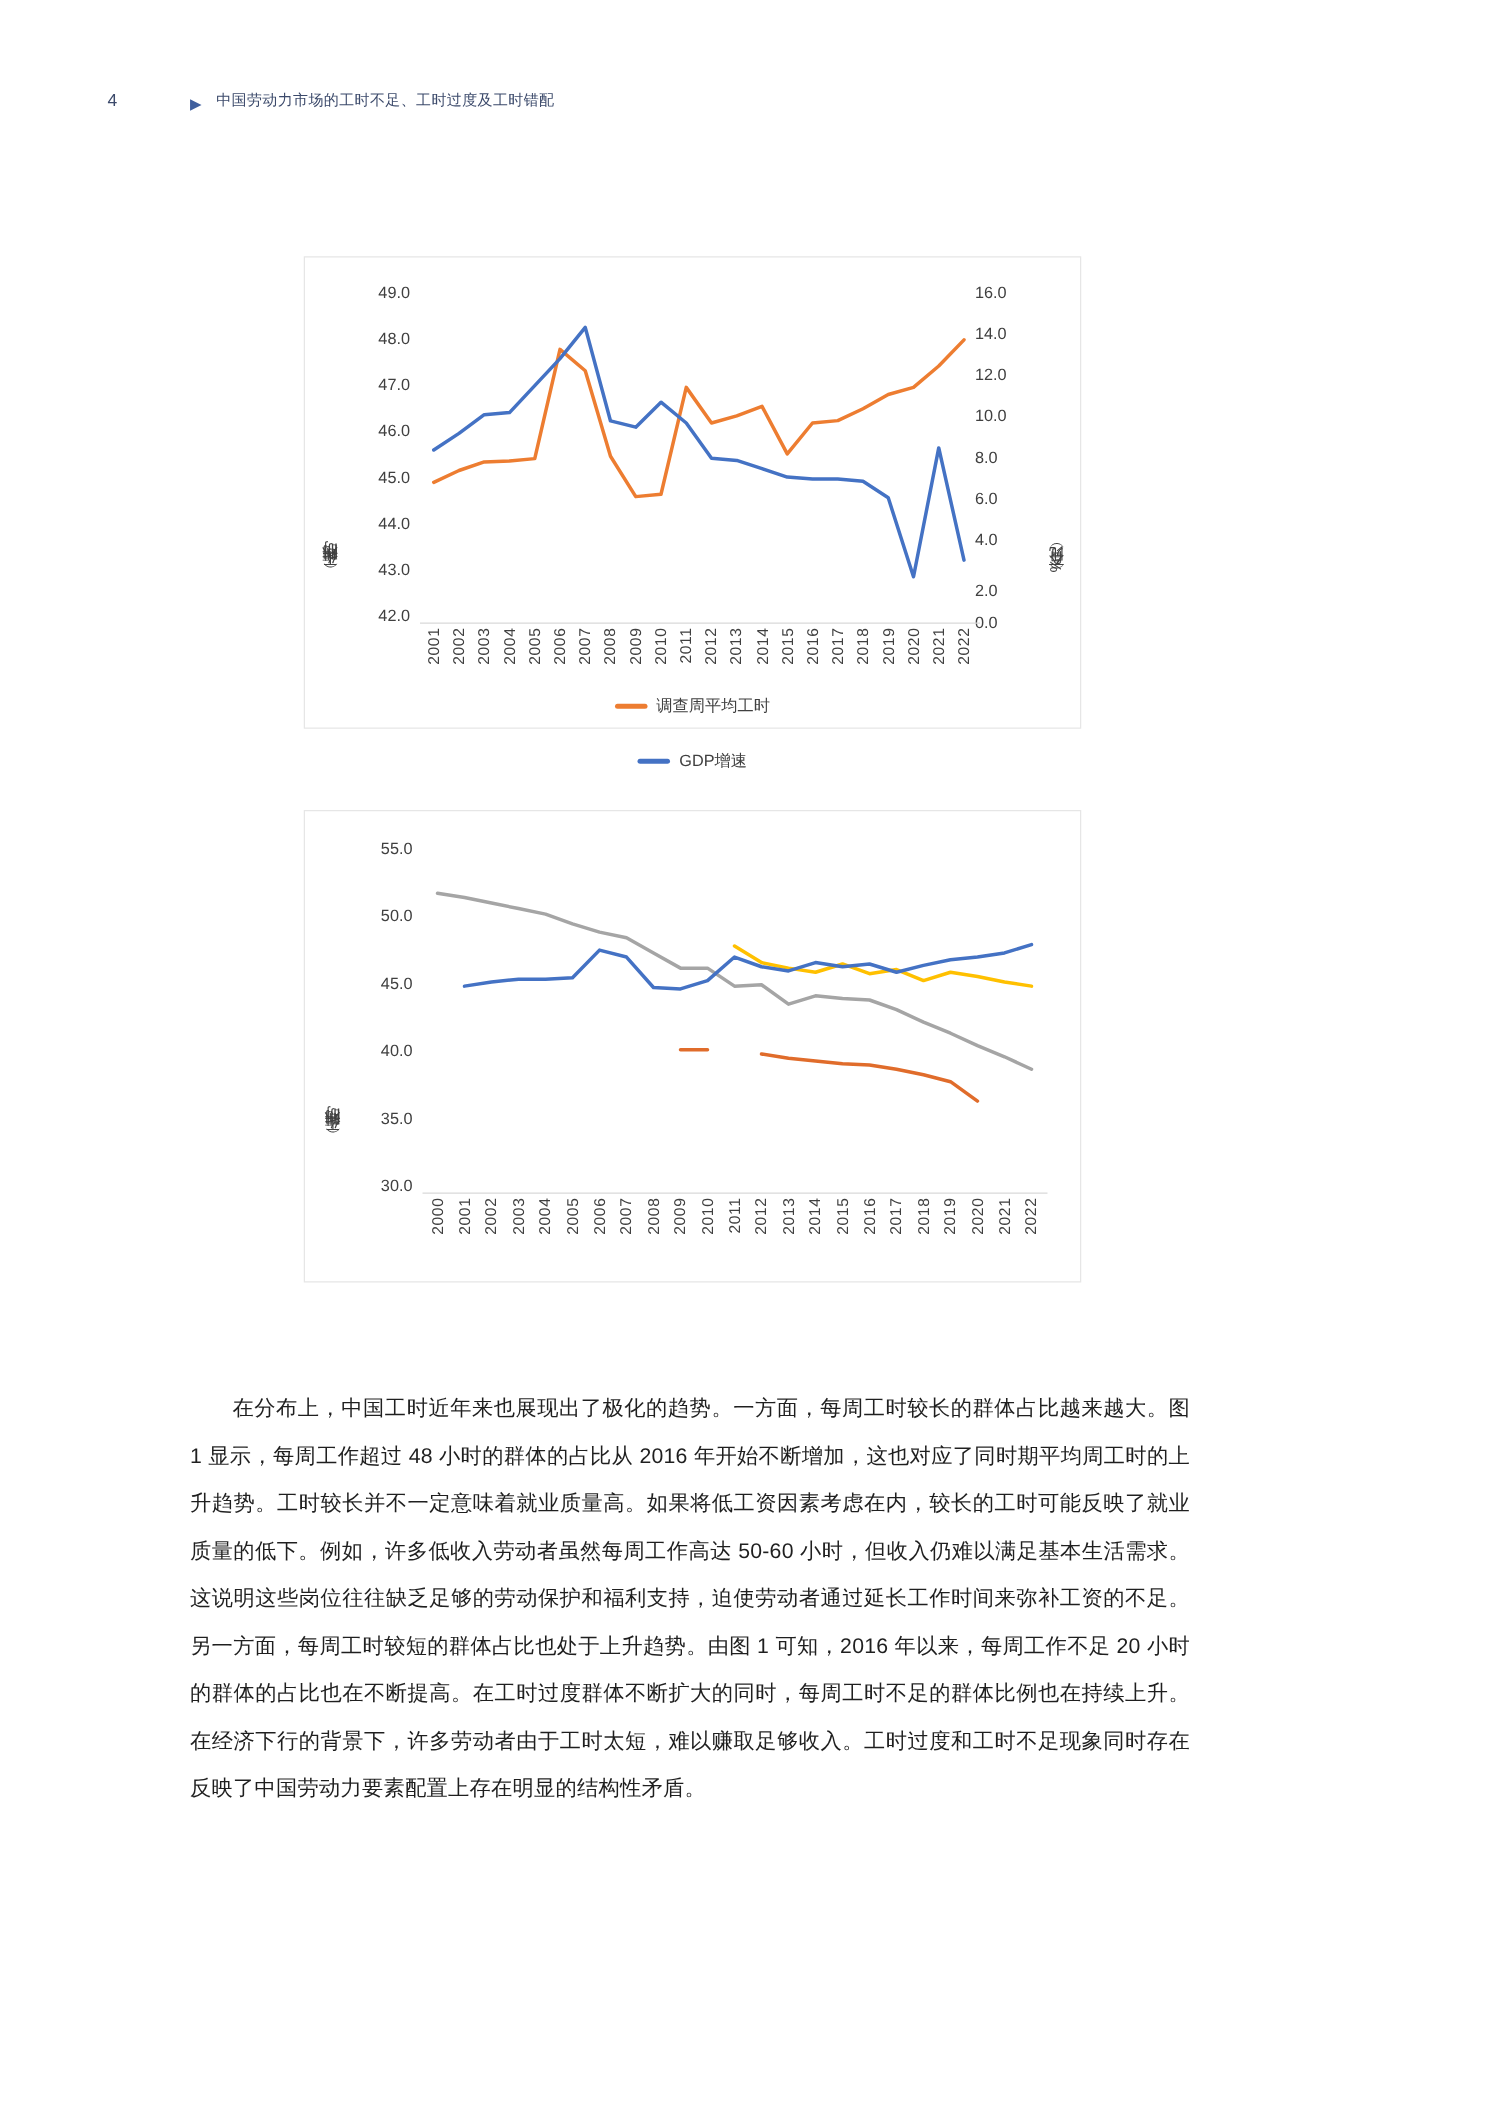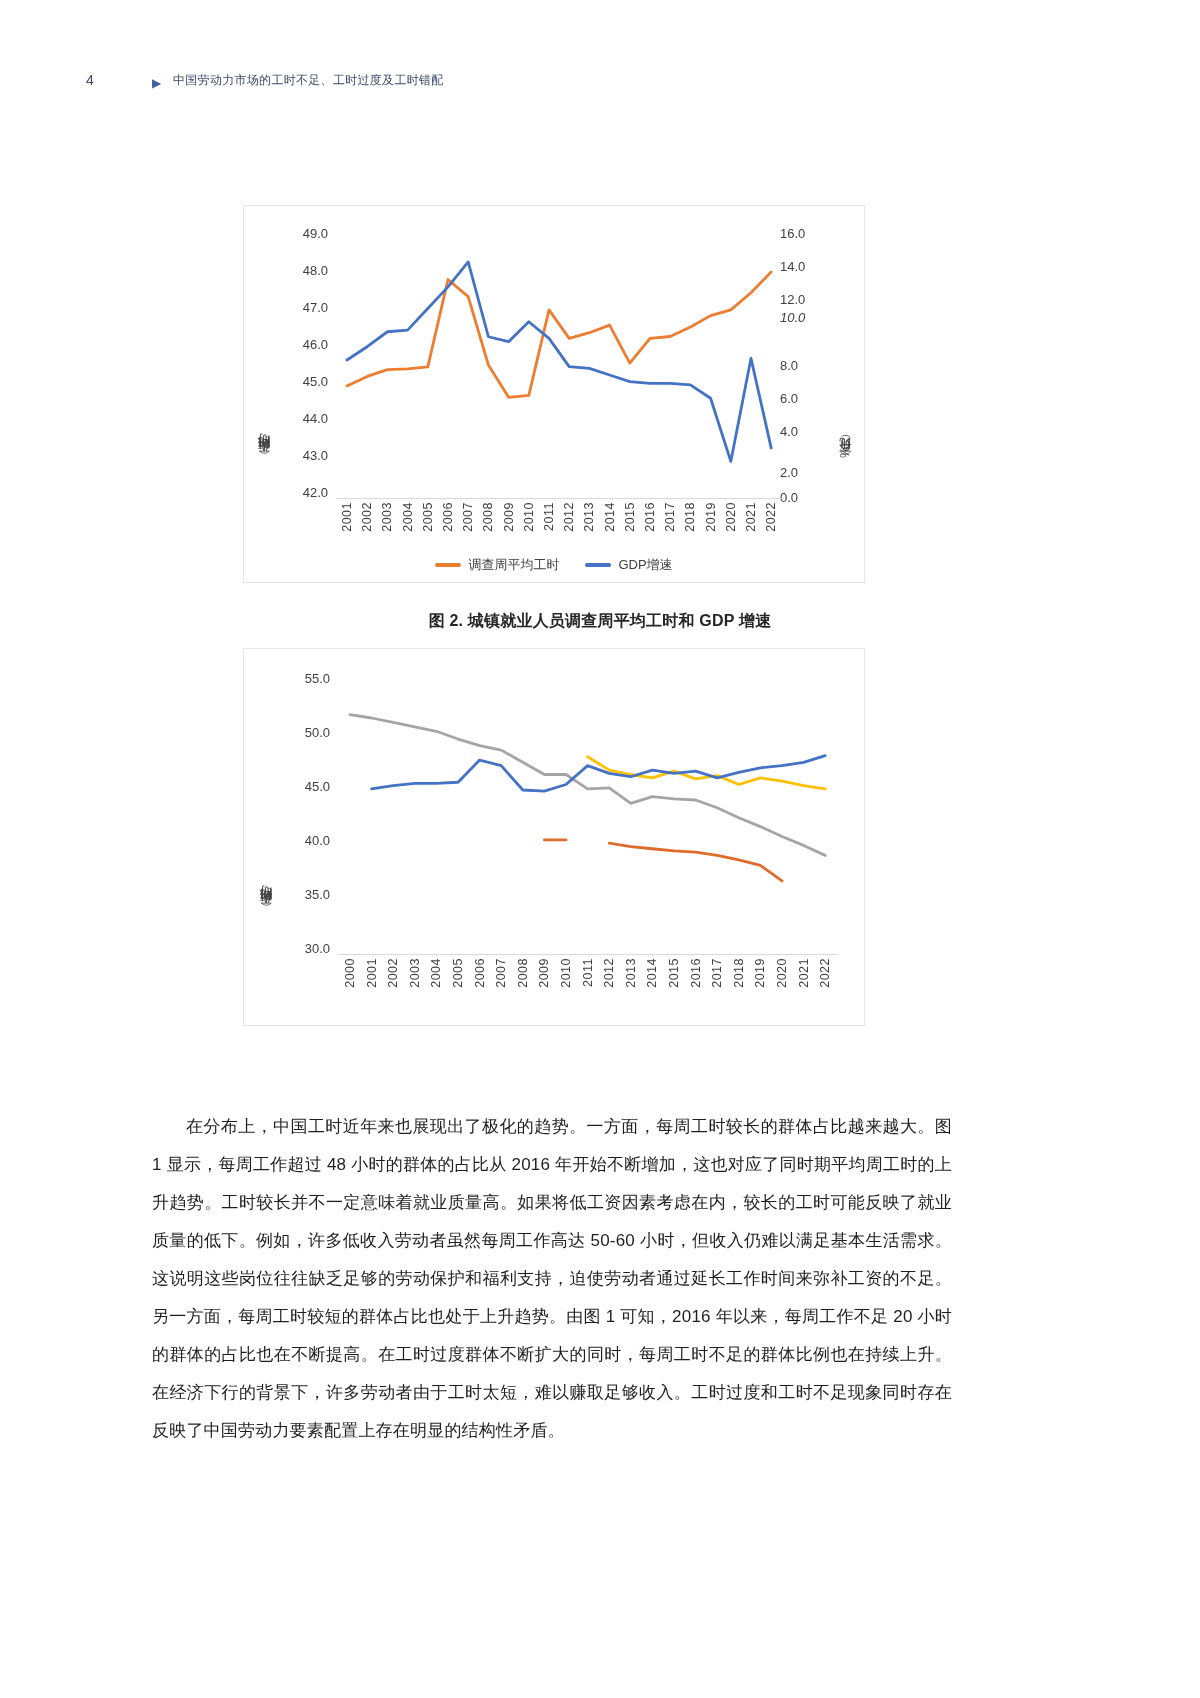--- a/index.html
+++ b/index.html
@@ -113,7 +113,7 @@
       <div class="ytick r" style="right:28px; top:20px;  width:56px;">16.0</div>
       <div class="ytick r" style="right:28px; top:53px;  width:56px;">14.0</div>
       <div class="ytick r" style="right:28px; top:86px;  width:56px;">12.0</div>
-      <div class="ytick r" style="right:28px; top:104px; width:56px;font-style:italic;">10.0</div>
+      <div class="ytick r" style="right:28px; top:119px; width:56px;">10.0</div>
       <div class="ytick r" style="right:28px; top:152px; width:56px;">8.0</div>
       <div class="ytick r" style="right:28px; top:185px; width:56px;">6.0</div>
       <div class="ytick r" style="right:28px; top:218px; width:56px;">4.0</div>

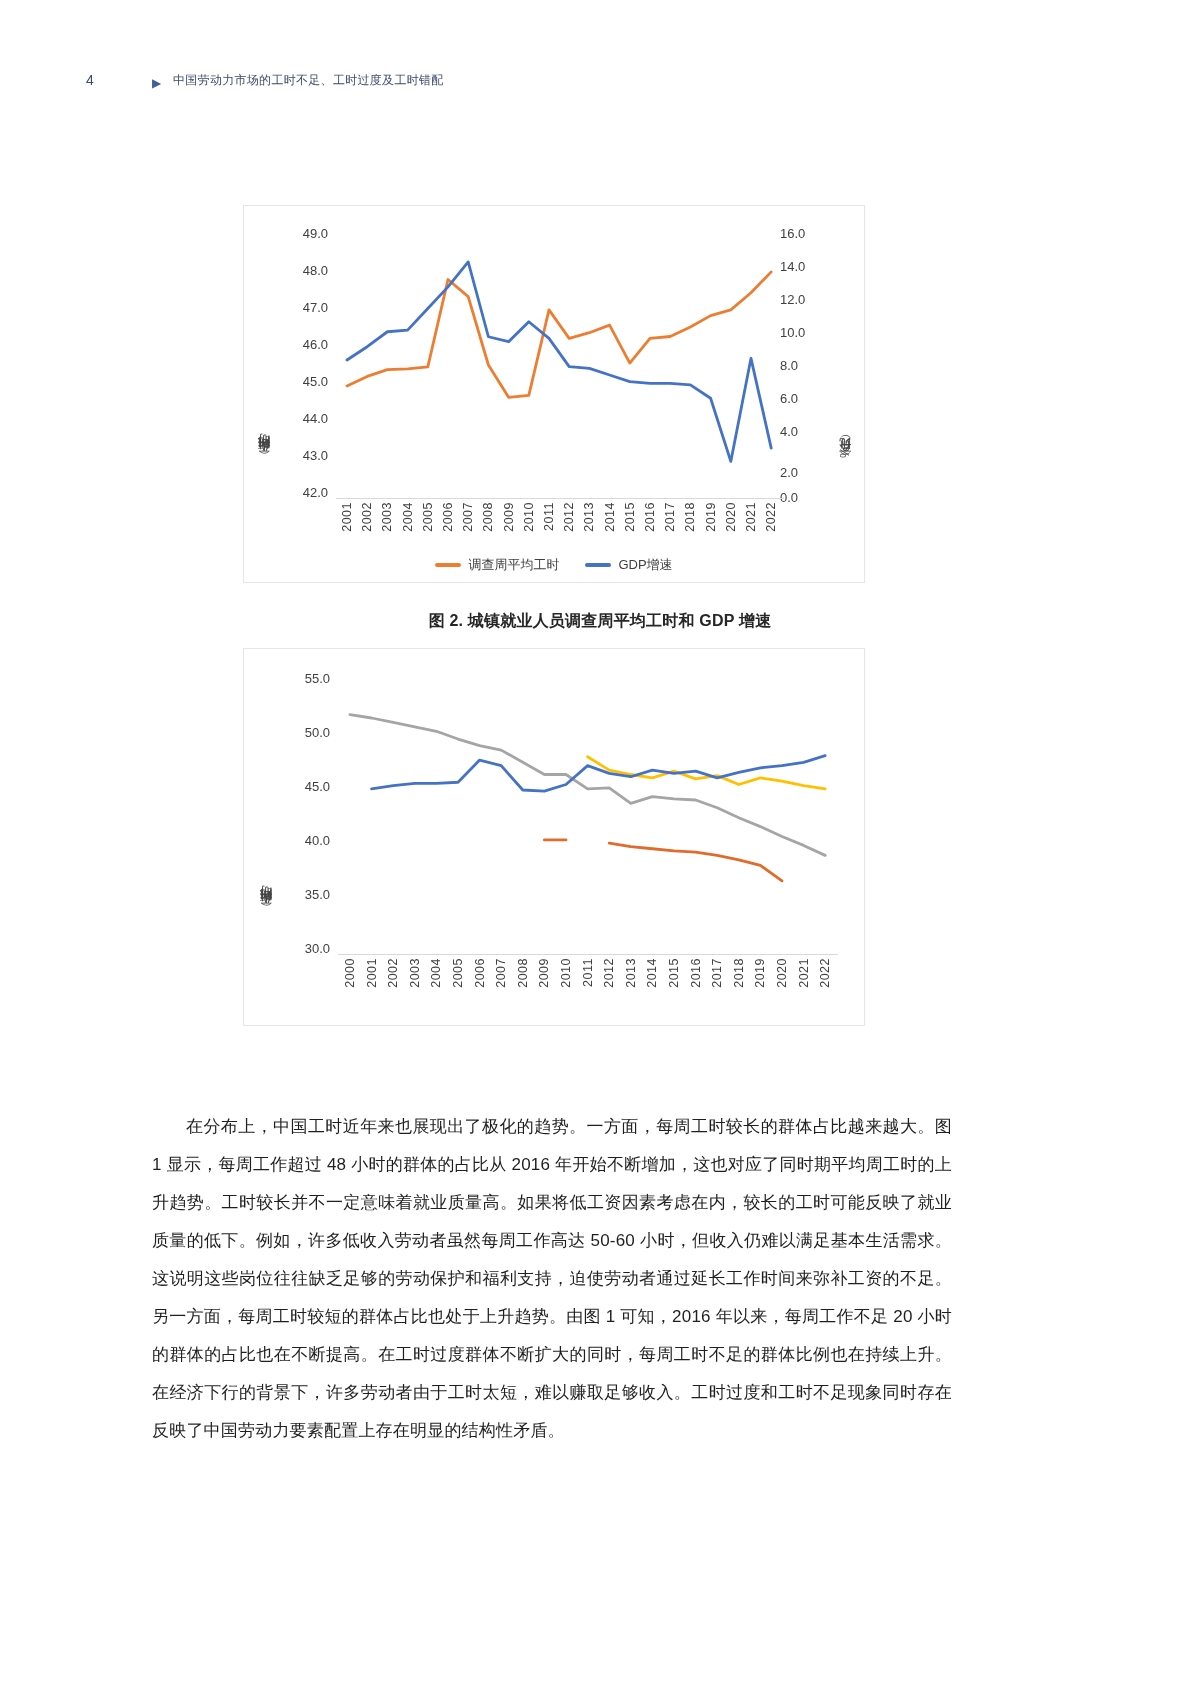--- a/index.html
+++ b/index.html
@@ -154,7 +154,7 @@
           <div class="xtick" style="left: 520.2px; top: 296px;">2022</div>
         </div>
 
-      <div class="legend" style="left:0; top:350px;">
+      <div class="legend" style="left:0; top:350px;flex-direction:column;">
         <div class="item">
           <span class="swatch" style="background:#ED7D31"></span>
           <span class="ltxt">调查周平均工时</span>

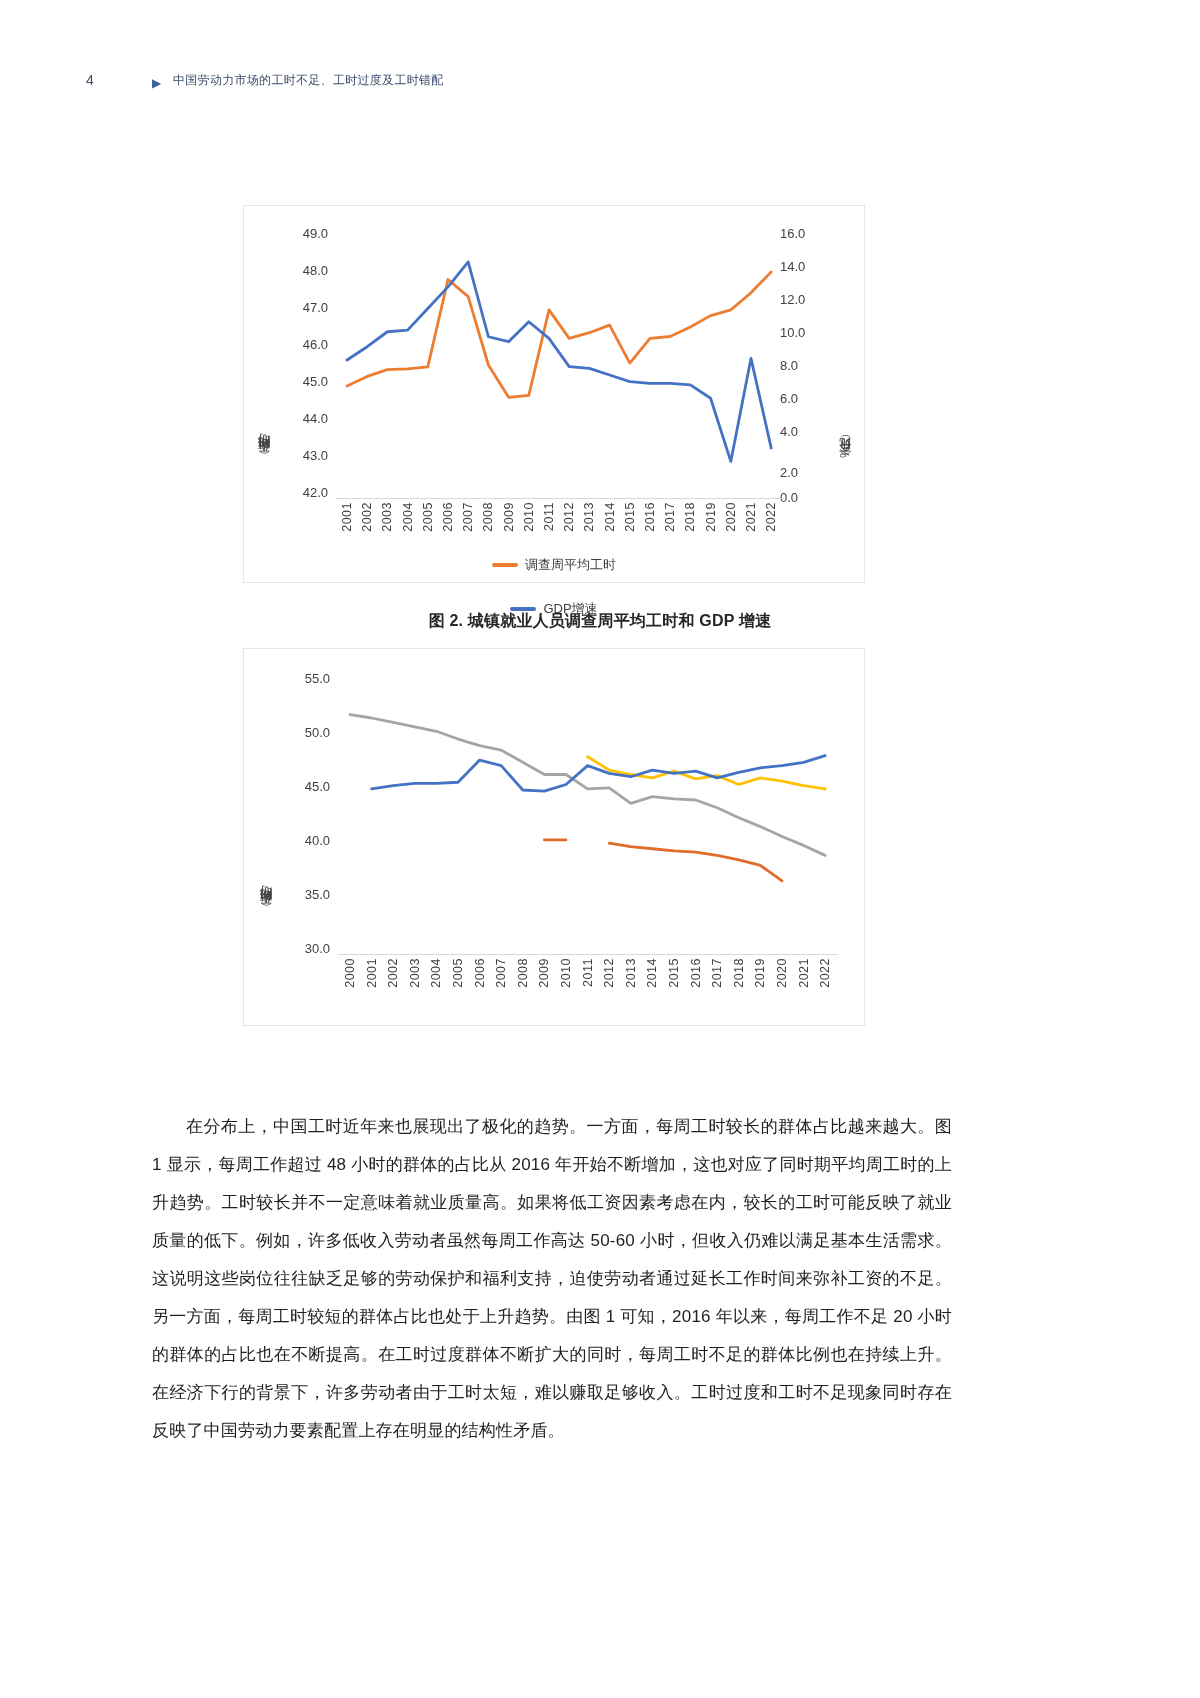--- a/index.html
+++ b/index.html
@@ -167,7 +167,6 @@
     </div>
   </div>
 
-  <div class="figcaption" id="cap2">图 2. 城镇就业人员调查周平均工时和 GDP 增速</div>
 
   <div class="figbox" id="fig3box">
     <div class="chart">

